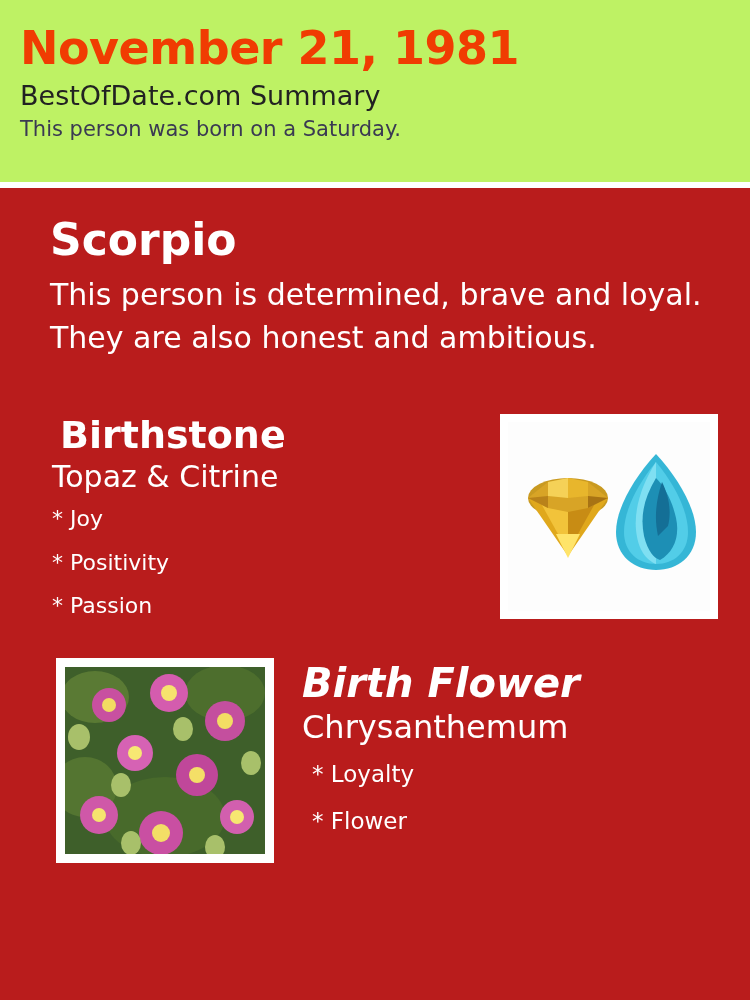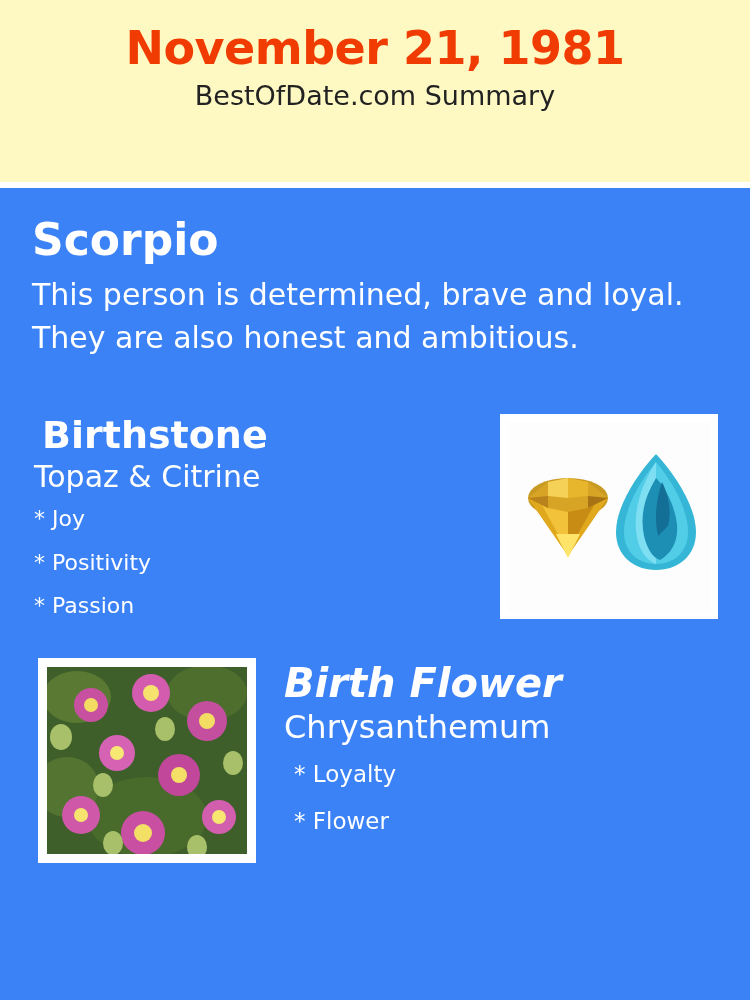--- a/index.html
+++ b/index.html
@@ -24,9 +24,8 @@
 
   
   .header {
-    background: #fef9c3;
+    background: #bef264;
     padding: 24px 20px 14px 20px;
-    text-align: center;
     box-sizing: border-box;
     height: 182px;
   }

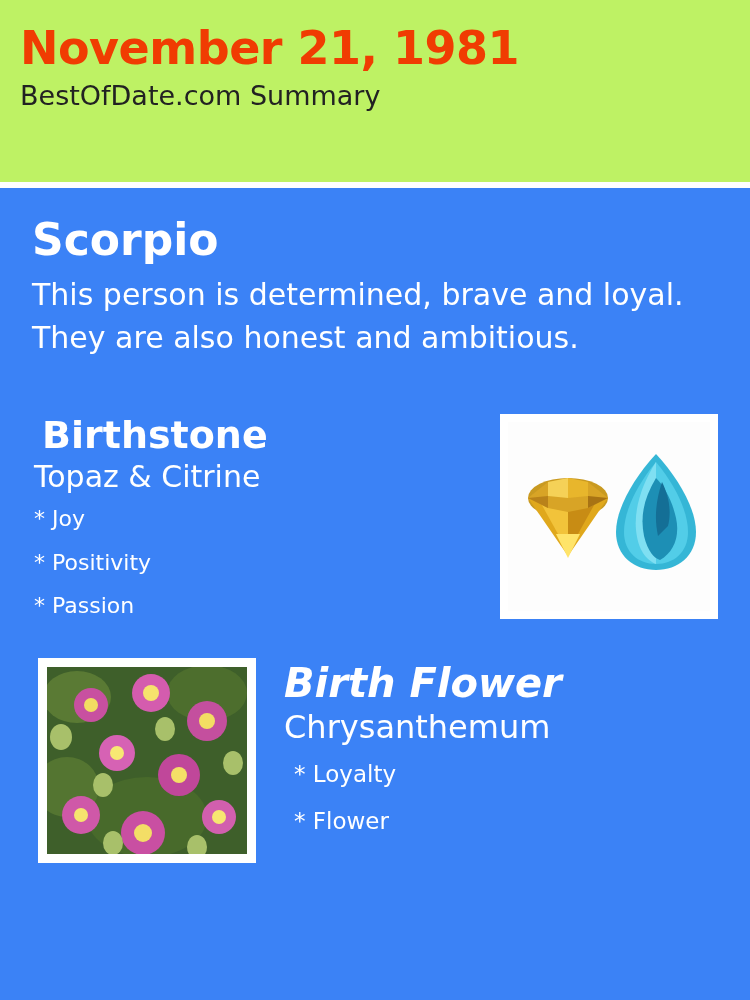--- a/index.html
+++ b/index.html
@@ -197,6 +197,7 @@
   <div class="header">
     <div class="header-date">November 21, 1981</div>
     <div class="header-sub">BestOfDate.com Summary</div>
+    <div class="header-note">This person was born on a Saturday.</div>
   </div>
 
   <div class="divider"></div>

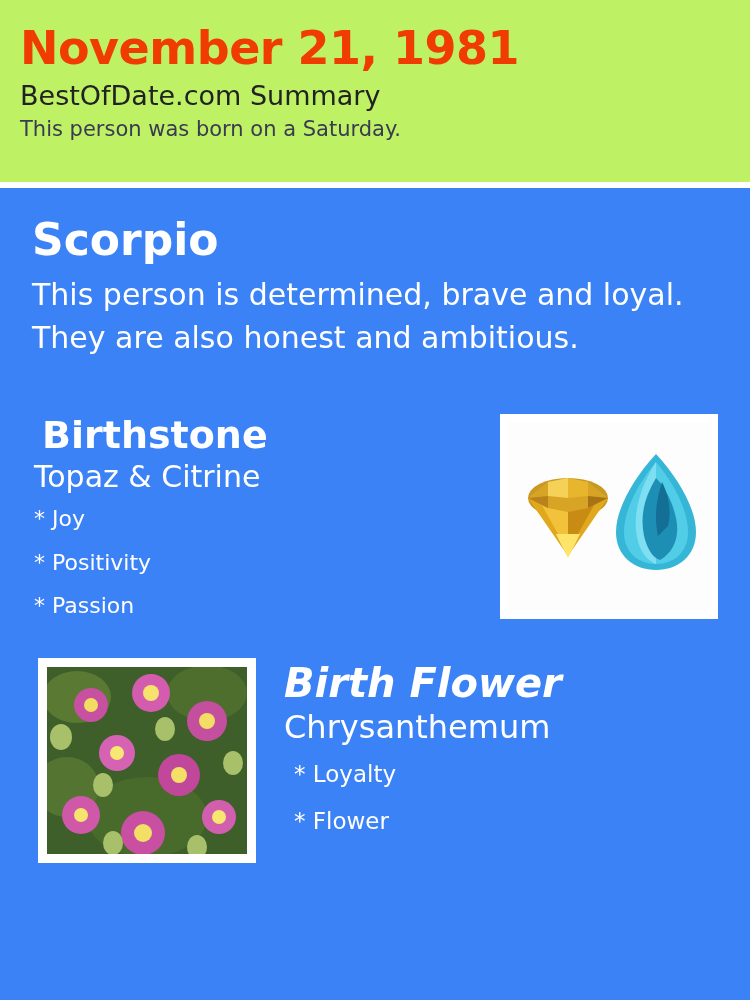--- a/index.html
+++ b/index.html
@@ -58,9 +58,9 @@
 
   
   .body-panel {
-    background: #3b82f6;
+    background: #b91c1c;
     flex: 1 1 auto;
-    padding: 28px 32px 0 32px;
+    padding: 28px 32px 0 50px;
     box-sizing: border-box;
     position: relative;
     color: #ffffff;

